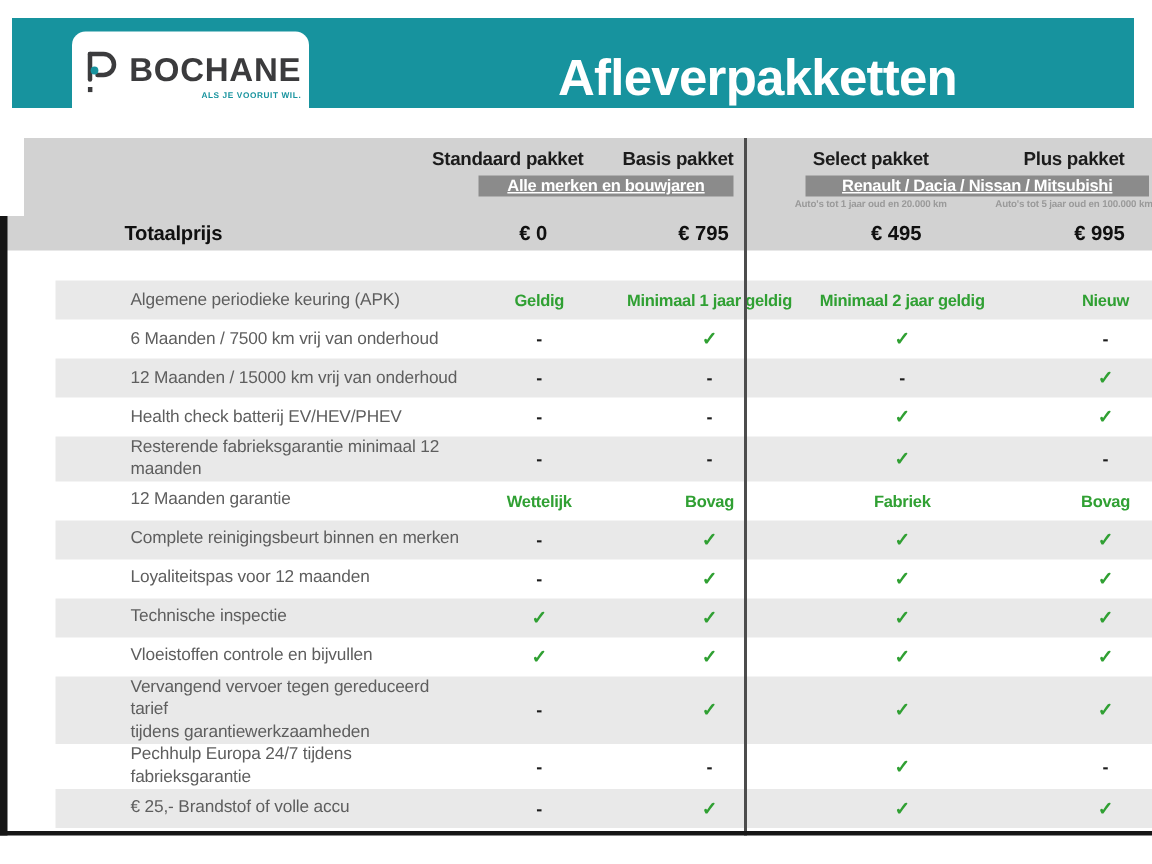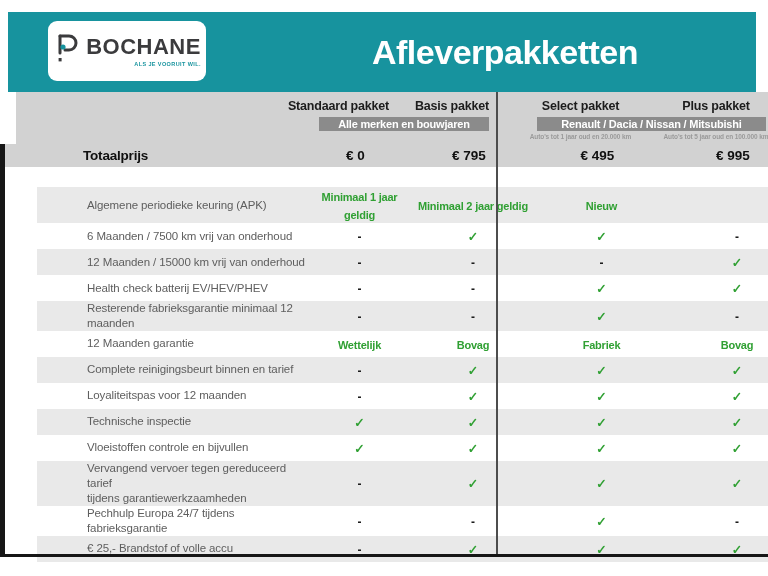--- a/index.html
+++ b/index.html
@@ -7,7 +7,7 @@
   .page { position:relative; width:768px; height:576px; background:#fff; overflow:hidden; }
 
   
-  .teal-band { position:absolute; left:8px; top:12px; width:748px; height:80px; background:var(--teal,#17939e);text-decoration:underline; }
+  .teal-band { position:absolute; left:8px; top:12px; width:748px; height:60px; background:var(--teal,#17939e);text-decoration:underline; }
   .logo-box { position:absolute; left:40px; top:9px; width:158px; height:60px; background:#fff;
               border-radius:9px; display:flex; align-items:center; justify-content:center; gap:7px; }
   .logo-text-wrap { display:flex; flex-direction:column; align-items:flex-end; }

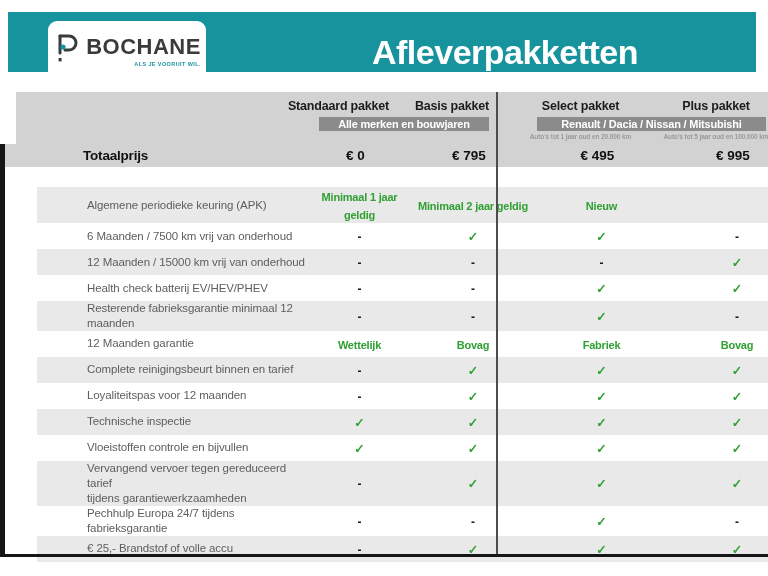--- a/index.html
+++ b/index.html
@@ -26,7 +26,7 @@
   .pkg-name { text-align:center; font-weight:bold; font-size:12.5px; color:#1c1c1c; letter-spacing:-0.2px; }
   .badges { margin-top:4px; }
   .badge { background:var(--badge,#8b8b8b); color:#fff; font-weight:bold; font-size:11px;
-           text-align:center; padding:1px 0; letter-spacing:-0.2px; }
+           text-align:center; padding:1px 0; letter-spacing:-0.2px;text-decoration:underline; }
   .badge-left  { grid-column:2/4; margin:0 24px 0 33px; }
   .badge-right { grid-column:4/6; margin:0 18px 0 24px; }
   .subnotes { margin-top:2px; }

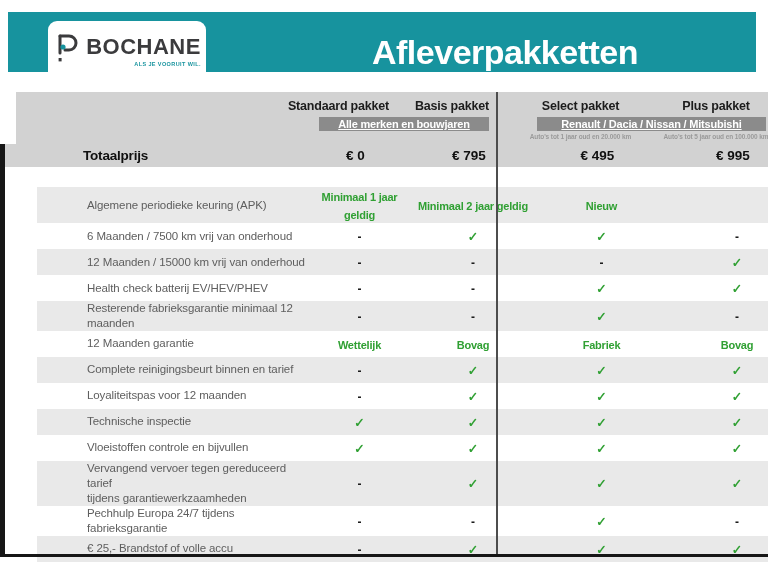--- a/index.html
+++ b/index.html
@@ -108,6 +108,7 @@
   <div class="rows" id="rows">
     <div class="grid row gray">
       <div class="row-label">Algemene periodieke keuring (APK)</div>
+      <div class="cell"><span class="val-text">Geldig</span></div>
       <div class="cell"><span class="val-text">Minimaal 1 jaar geldig</span></div>
       <div class="cell"><span class="val-text">Minimaal 2 jaar geldig</span></div>
       <div class="cell"><span class="val-text">Nieuw</span></div>

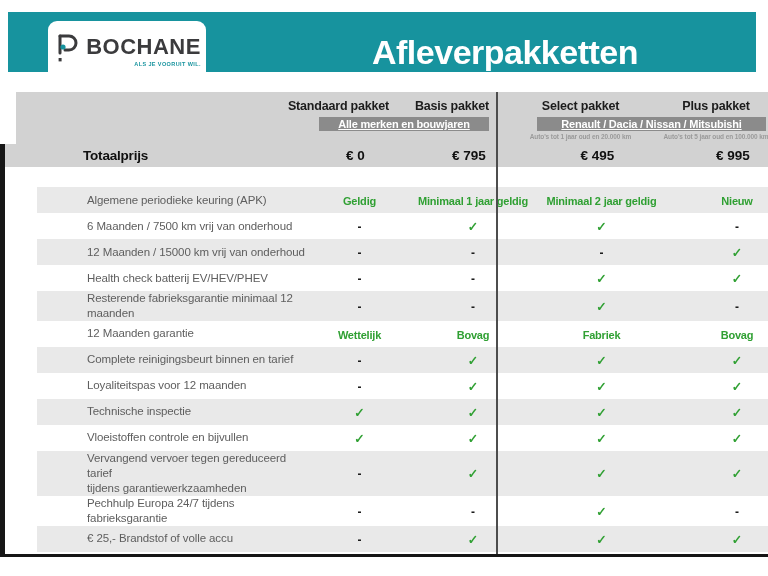--- a/index.html
+++ b/index.html
@@ -155,7 +155,7 @@
     </div>
 
     <div class="grid row gray">
-      <div class="row-label">Complete reinigingsbeurt binnen en tarief</div>
+      <div class="row-label">Complete reinigingsbeurt binnen en merken</div>
       <div class="cell"><span class="dash">-</span></div>
       <div class="cell"><span class="check">✓</span></div>
       <div class="cell"><span class="check">✓</span></div>

